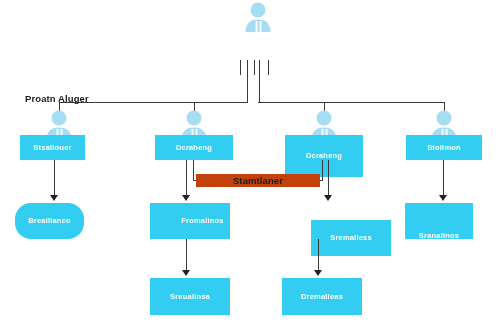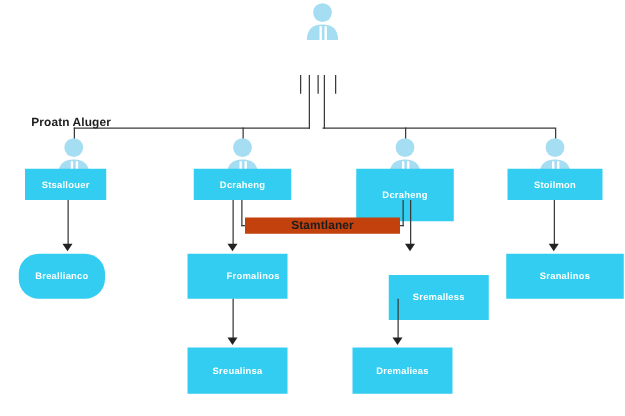--- a/index.html
+++ b/index.html
@@ -178,7 +178,7 @@
   <div class="node" style="left:282px; top:220px; width:80px; height:36px;margin-left:29px;">
     <span class="node-label">Sremalless</span>
   </div>
-  <div class="node" style="left:405px; top:203px; width:94px; height:36px;">
+  <div class="node" style="left:405px; top:203px; width:68px; height:36px;align-items:flex-end;">
     <span class="node-label">Sranalinos</span>
   </div>
 

